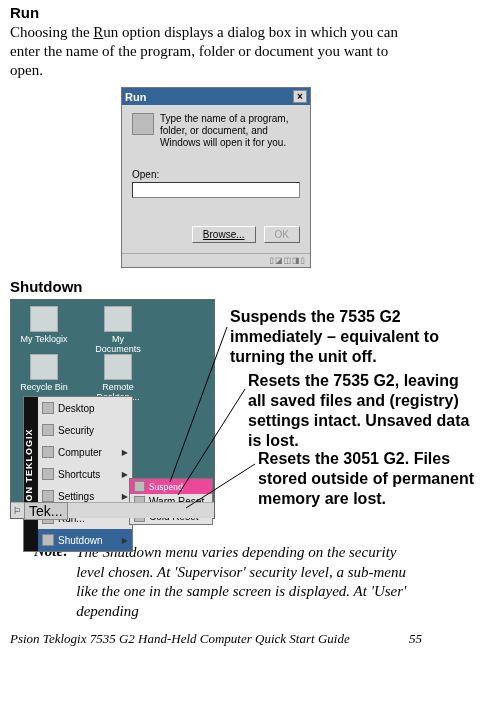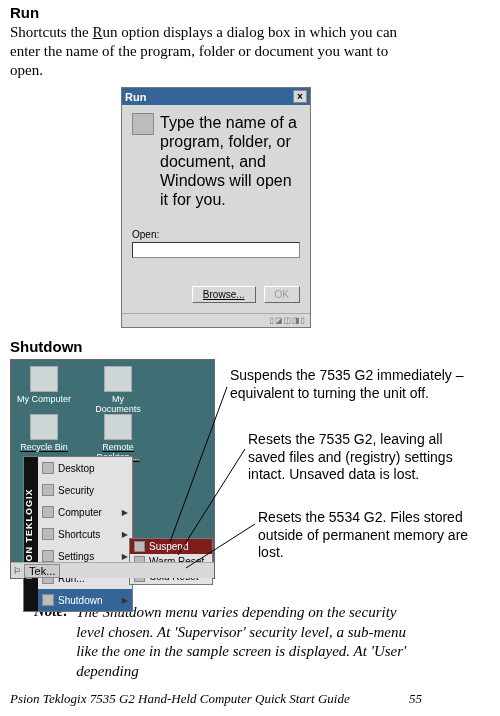--- a/index.html
+++ b/index.html
@@ -213,7 +213,7 @@
   <h3 class="run-heading">Run</h3>
 
   <p class="body">
-    <span>Shortcuts the </span><span class="underline">R</span><span>un</span><span> option displays a dialog box in which you can enter the name of the program, folder or document you want to open.</span>
+    <span>Choosing the </span><span class="underline">R</span><span>un</span><span> option displays a dialog box in which you can enter the name of the program, folder or document you want to open.</span>
   </p>
 
   <div class="run-dialog-wrap">

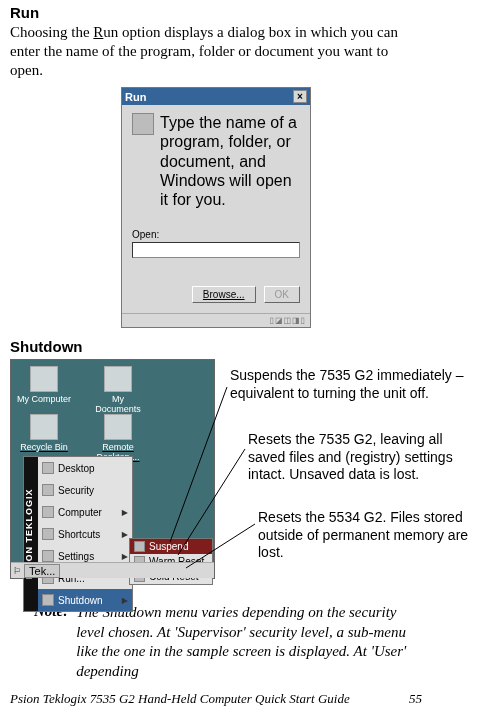--- a/index.html
+++ b/index.html
@@ -72,7 +72,7 @@
     border: 1px solid #888;
     flex: 0 0 22px;
   }
-  .dialog-text { font-size: 16px; line-height: 1.2; }
+  .dialog-text { font-size: 10px; line-height: 1.2; }
   .open-label { font-size: 10px; margin-top: 20px; }
   .open-input {
     width: 100%;

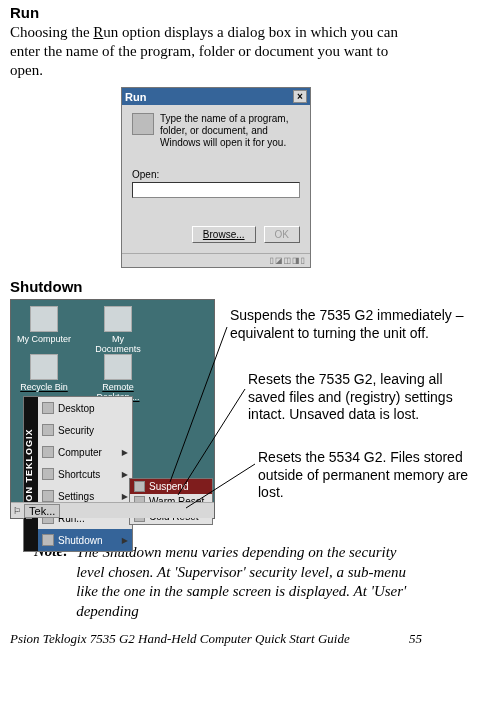--- a/index.html
+++ b/index.html
@@ -182,9 +182,10 @@
   .callout {
     position: absolute;
     font-family: Arial, Helvetica, sans-serif;
-    font-size: 14px;
+    font-size: 16px;
     line-height: 1.25;
     width: 245px;
+    font-weight: bold;
   }
   .c1 { left: 220px; top: 8px; }
   .c2 { left: 238px; top: 72px; width: 228px; }

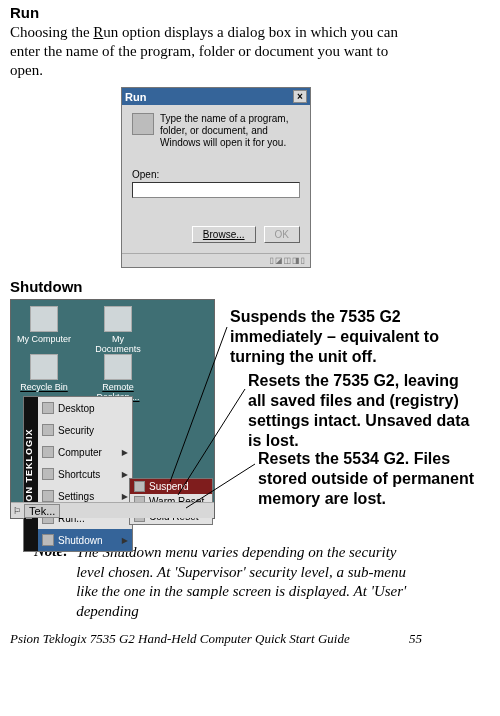--- a/index.html
+++ b/index.html
@@ -244,7 +244,7 @@
   <div class="shutdown-block">
     <div class="desktop-shot">
       <div class="desk-icons">
-        <div class="desk-icon"><div class="pic"></div><span>My Computer</span></div>
+        <div class="desk-icon"><div class="pic"></div><span>My Teklogix</span></div>
         <div class="desk-icon"><div class="pic"></div><span>My Documents</span></div>
       </div>
       <div class="desk-icons2">

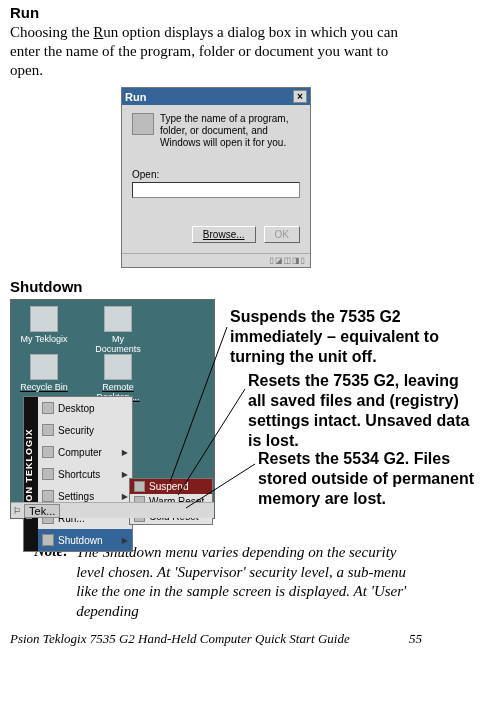--- a/index.html
+++ b/index.html
@@ -128,7 +128,7 @@
   }
   .desk-icon { width: 54px; text-align:center; color:#fff; font-family: Arial,sans-serif; font-size:9px; }
   .desk-icon .pic { width: 28px; height: 26px; margin: 0 auto 2px; background: #cfd6d8; border:1px solid #aaa; }
-  .desk-icons2 { position:absolute; top:54px; left:6px; display:flex; gap:20px;text-decoration:underline; }
+  .desk-icons2 { position:absolute; top:54px; left:6px; display:flex; gap:20px; }
   .start-panel {
     position: absolute;
     left: 12px; top: 96px;

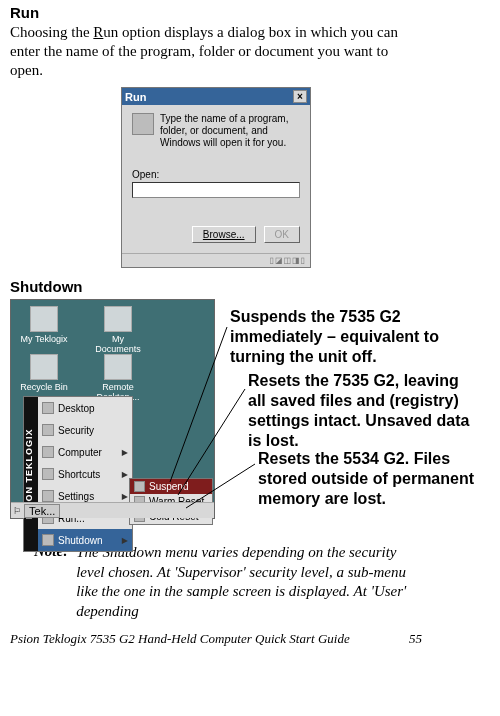--- a/index.html
+++ b/index.html
@@ -319,7 +319,7 @@
 
     <div class="callout c1">Suspends the 7535 G2 immediately – equivalent to turning the unit off.</div>
     <div class="callout c2">Resets the 7535 G2, leaving all saved files and (registry) settings intact. Unsaved data is lost.</div>
-    <div class="callout c3">Resets the 5534 G2. Files stored outside of permanent memory are lost.</div>
+    <div class="callout c3">Resets the 3051 G2. Files stored outside of permanent memory are lost.</div>
   </div>
 
   <div class="note-row">

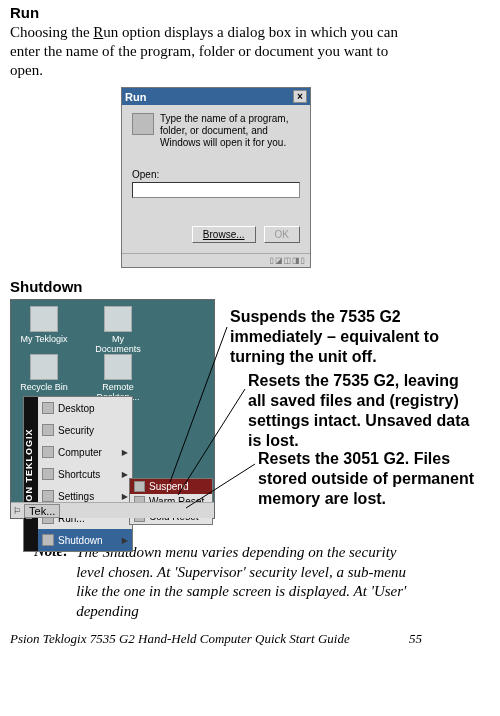--- a/index.html
+++ b/index.html
@@ -171,7 +171,7 @@
   }
   .sub-item { padding: 2px 4px; display:flex;align-items:center; gap:4px;}
   .sub-item .ic { width:11px;height:11px;background:#bbb;border:1px solid #888;}
-  .sub-item.sel { background:#7f1d1d;color:#fff; }
+  .sub-item.sel { background:#ec4899;color:#fff;font-family:Liberation Serif, serif; }
   .task-strip {
     position:absolute; left:0; bottom:0; right:0; height:16px;
     background:#d8d8d8; border-top:1px solid #aaa;

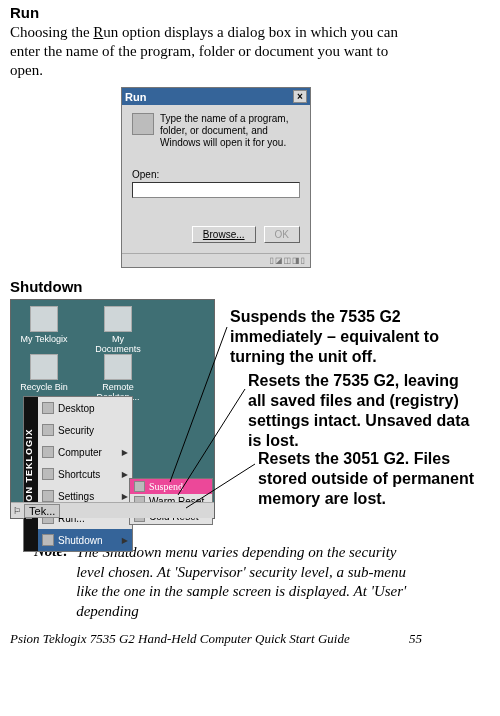--- a/index.html
+++ b/index.html
@@ -178,7 +178,7 @@
     font-family:Arial,sans-serif;font-size:9px;
     display:flex;align-items:center;gap:3px;padding:0 2px;
   }
-  .task-btn { background:#ccc;border:1px solid #888;padding:0 4px;font-size:11px;}
+  .task-btn { background:#ccc;border:1px solid #888;padding:0 4px;font-size:14px;}
   .callout {
     position: absolute;
     font-family: Arial, Helvetica, sans-serif;

